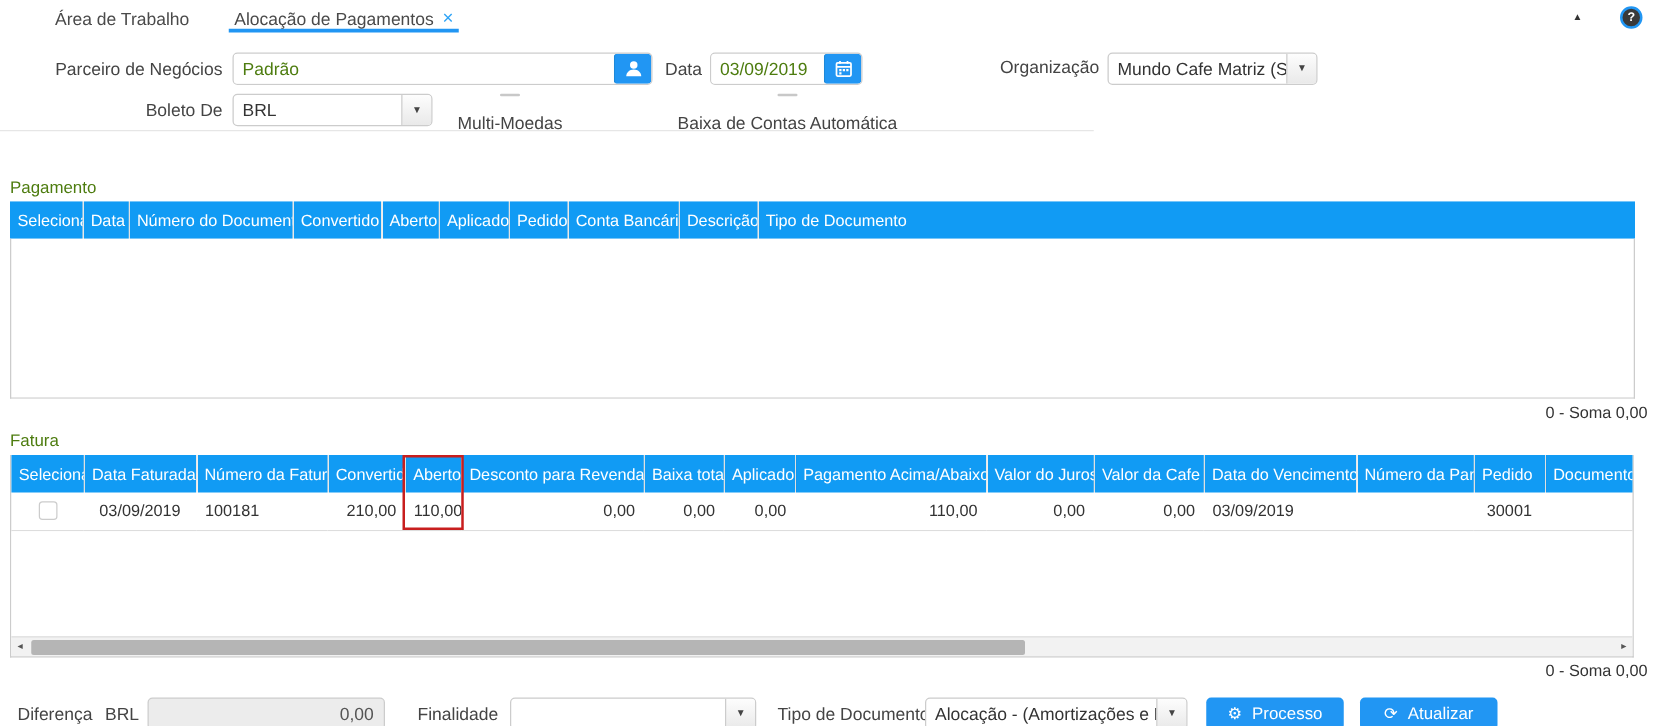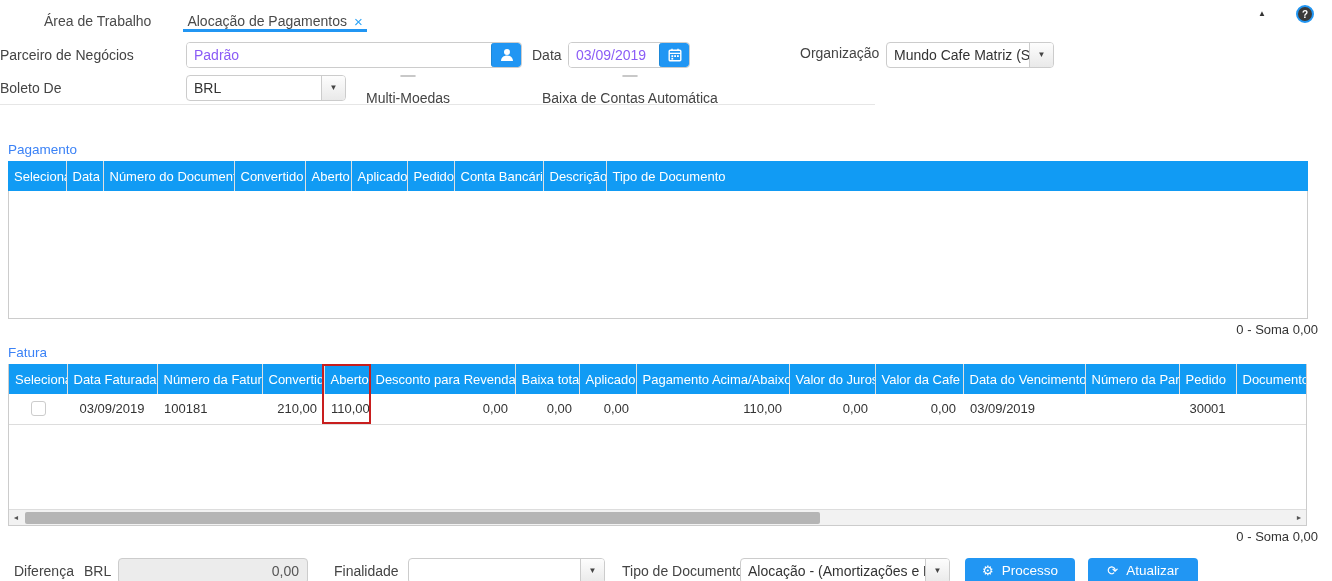--- a/index.html
+++ b/index.html
@@ -7,7 +7,7 @@
     font-family:"Liberation Sans", sans-serif; font-size:13px; color:#333; }
 
   
-  .tabbar { position:relative; height:32px; display:flex; align-items:flex-end; padding-left:40px; }
+  .tabbar { position:relative; height:32px; display:flex; align-items:center; padding-left:40px; }
   .tab { display:flex; align-items:center; gap:7px; padding:0 4px; margin-right:28px;
          font-size:14px; color:#4a4a4a; cursor:pointer; border-bottom:3px solid transparent; }
   .tab.active { border-bottom-color:var(--accent,#2196f3); }

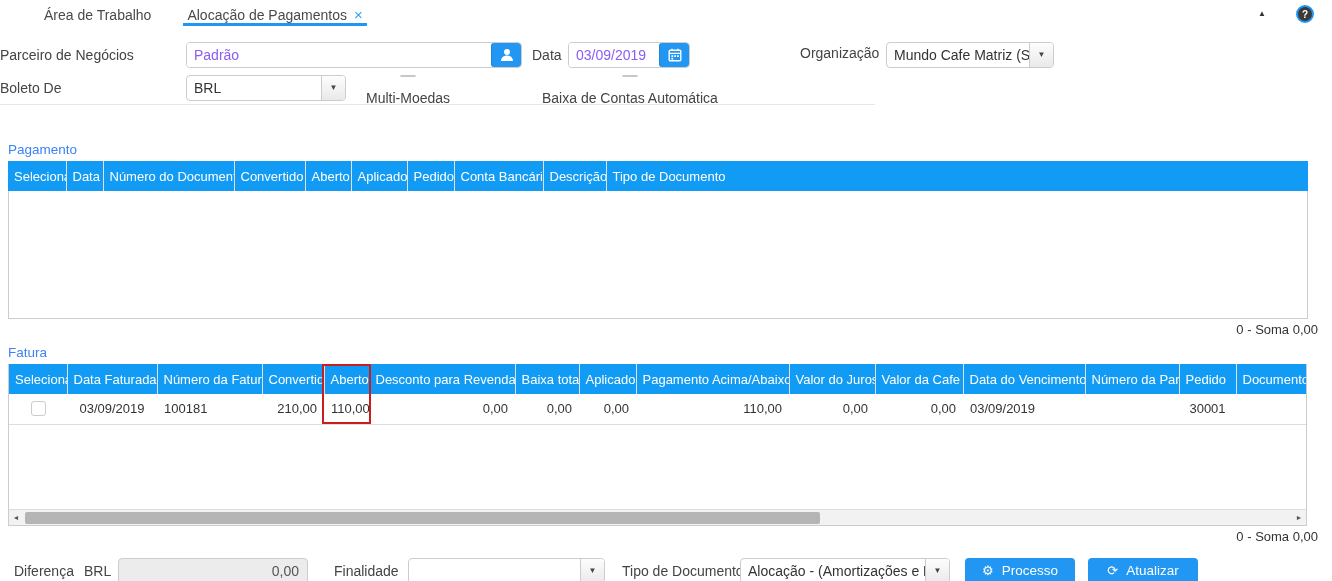--- a/index.html
+++ b/index.html
@@ -20,7 +20,7 @@
   
   .form { position:relative; height:108px; font-size:14px; color:#444; }
   .form .row-el { position:absolute; height:26px; line-height:26px; white-space:nowrap; }
-  .lbl-right { }
+  .lbl-right { text-align:right; }
   .inp-group { display:flex; height:26px; border:1px solid #ccc; border-radius:4px; background:#fff; overflow:hidden; }
   .inp-group input { flex:1; border:none; outline:none; padding:0 7px; font:inherit; color:#8b5cf6; min-width:0; }
   .inp-group .grp-btn { width:30px; background:var(--accent,#2196f3); display:flex; align-items:center;

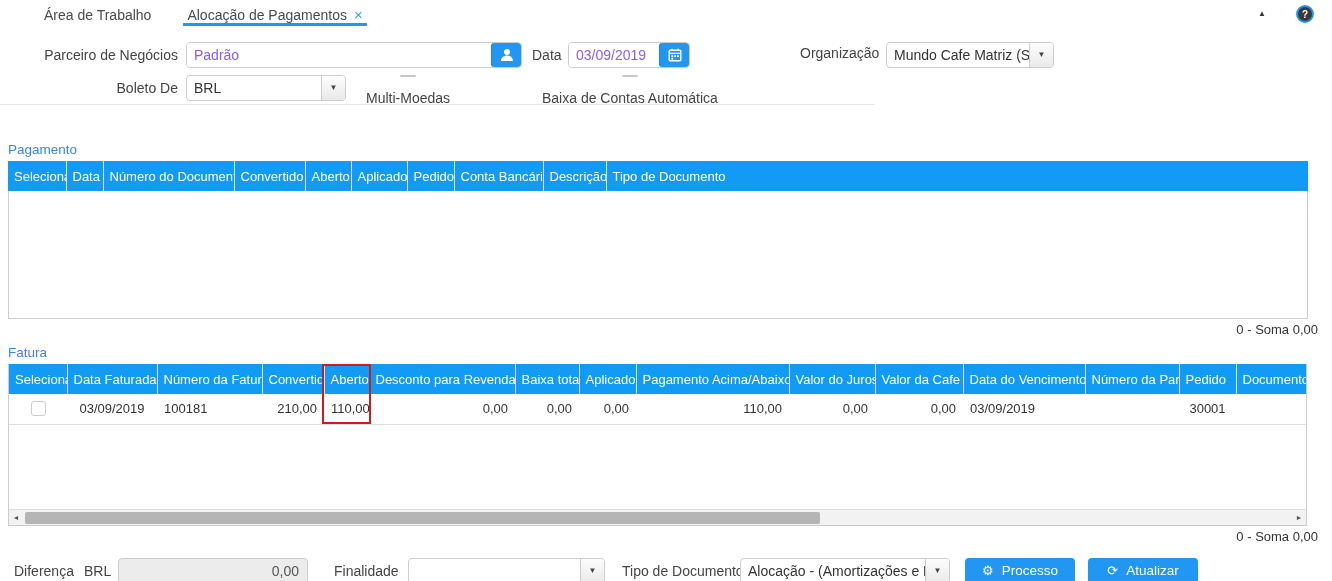--- a/index.html
+++ b/index.html
@@ -22,7 +22,7 @@
   .form .row-el { position:absolute; height:26px; line-height:26px; white-space:nowrap; }
   .lbl-right { text-align:right; }
   .inp-group { display:flex; height:26px; border:1px solid #ccc; border-radius:4px; background:#fff; overflow:hidden; }
-  .inp-group input { flex:1; border:none; outline:none; padding:0 7px; font:inherit; color:#8b5cf6; min-width:0; }
+  .inp-group input { flex:1; border:none; outline:none; padding:0 7px; font:inherit; color:#4d7c0f; min-width:0; }
   .inp-group .grp-btn { width:30px; background:var(--accent,#2196f3); display:flex; align-items:center;
                         justify-content:center; border-left:1px solid #1d88d8; cursor:pointer; border-radius:3px; }
   .selectbox { display:flex; height:26px; border:1px solid #ccc; border-radius:4px; background:#fff; overflow:hidden; cursor:pointer; }

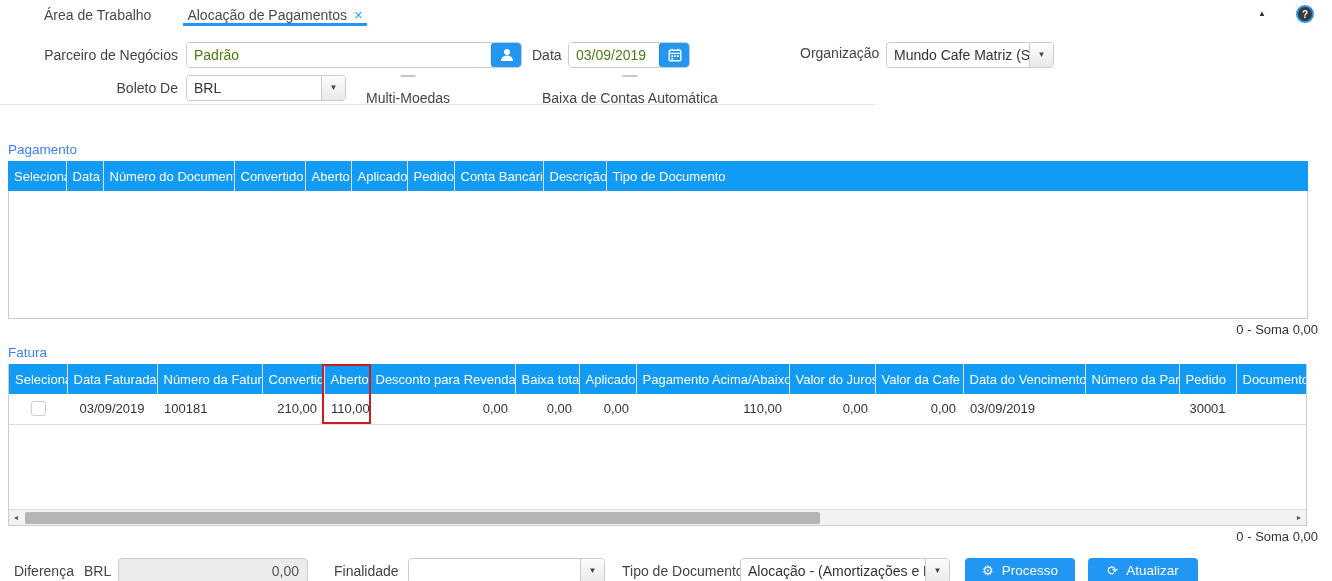--- a/index.html
+++ b/index.html
@@ -34,7 +34,7 @@
   .form-sep { position:absolute; left:0; top:72px; width:875px; height:1px; background:#e6e6e6; }
 
   
-  .sec-title { margin:2px 0 4px 8px; font-size:13.5px; color:#3b82f6; }
+  .sec-title { margin:2px 0 4px 8px; font-size:13.5px; color:#4d7c0f; }
   .grid-wrap { position:relative; margin-left:8px; width:1299px; overflow:hidden;
                border:1px solid #ccc; border-top:none; background:#fff; }
   table.grid { border-collapse:collapse; table-layout:fixed; }

